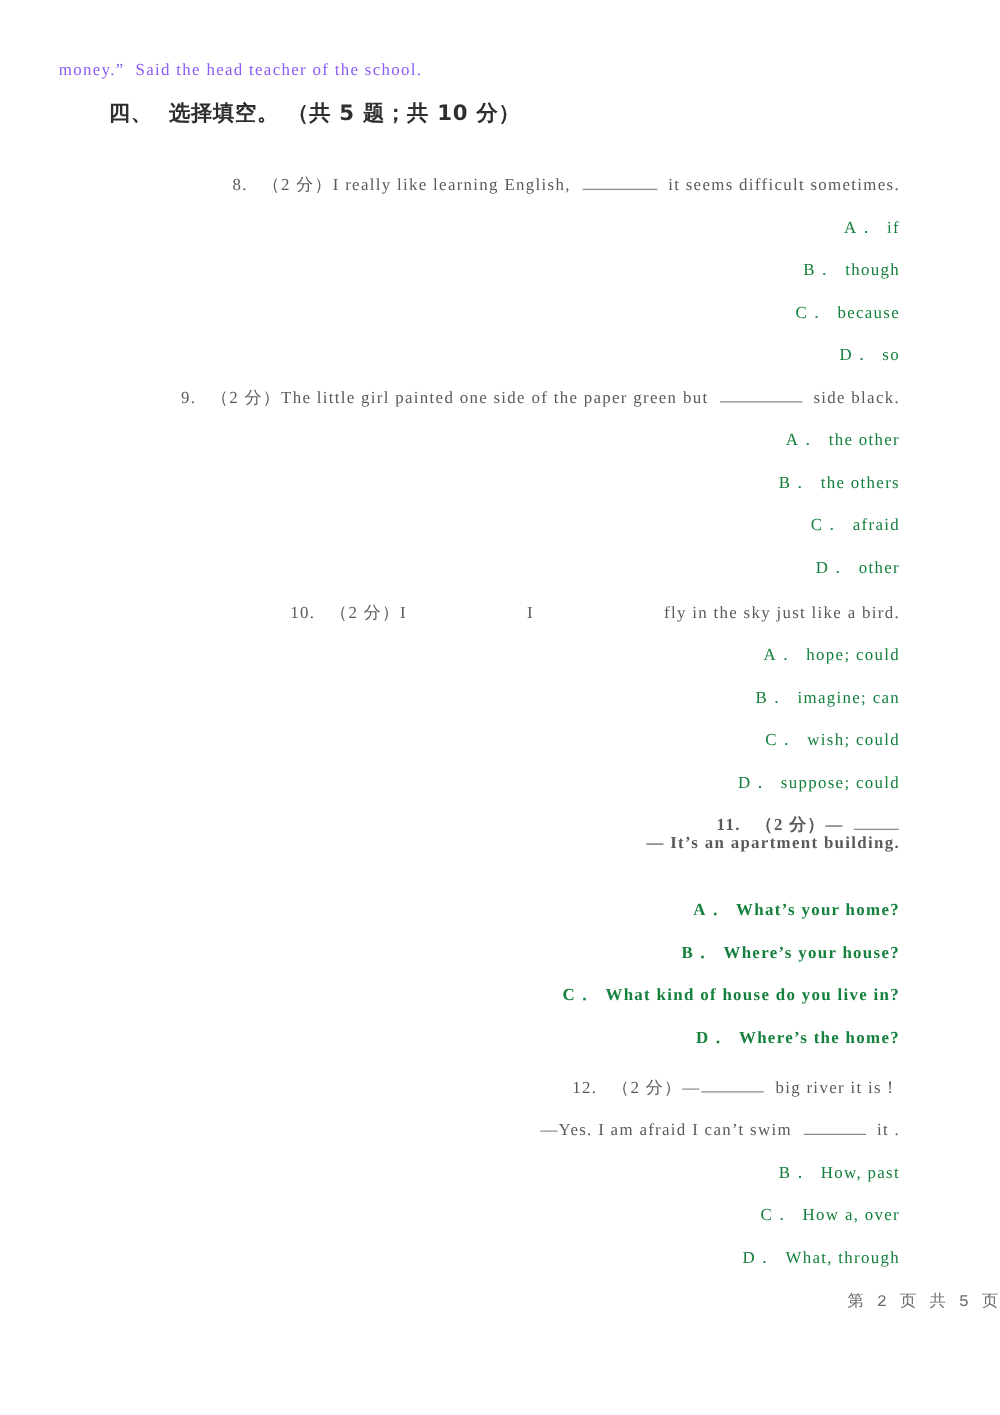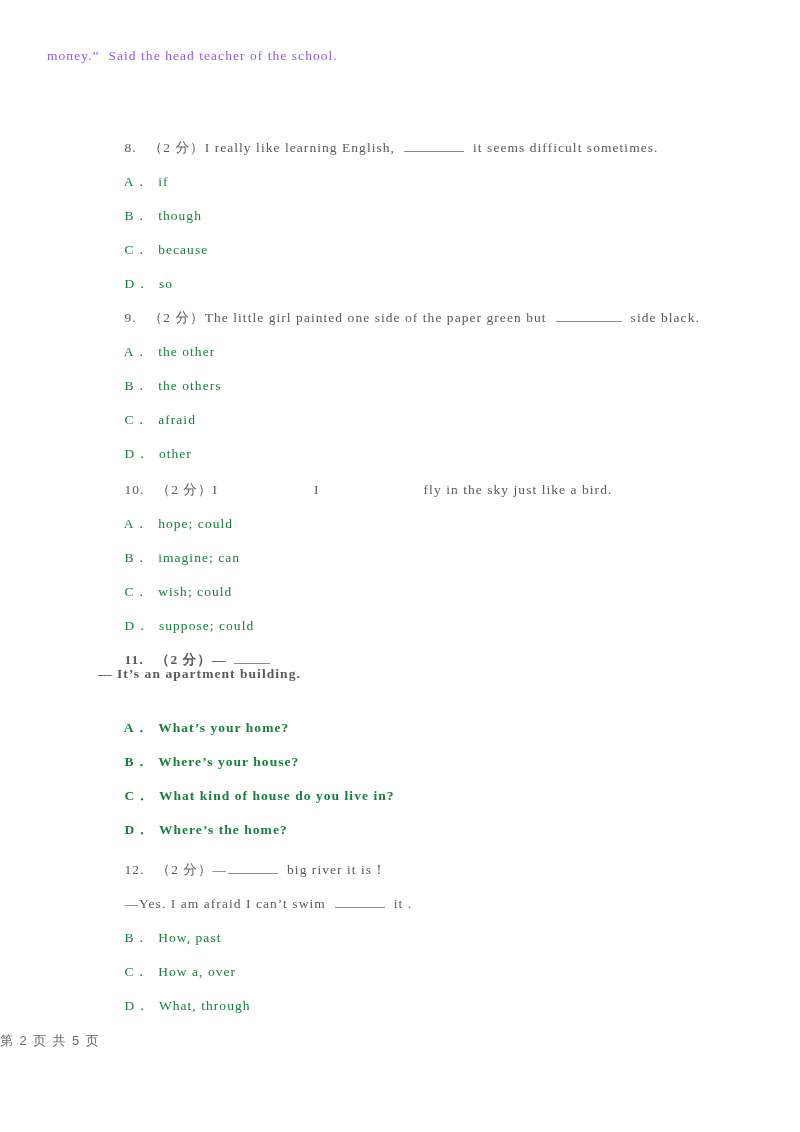--- a/index.html
+++ b/index.html
@@ -130,6 +130,7 @@
 
   <div class="cont-line">money.”  Said the head teacher of the school.</div>
 
+  <div class="section-heading">四、  选择填空。 （共 5 题；共 10 分）</div>
 
   <div class="qblock" style="top:118px;">
     <div class="qline">

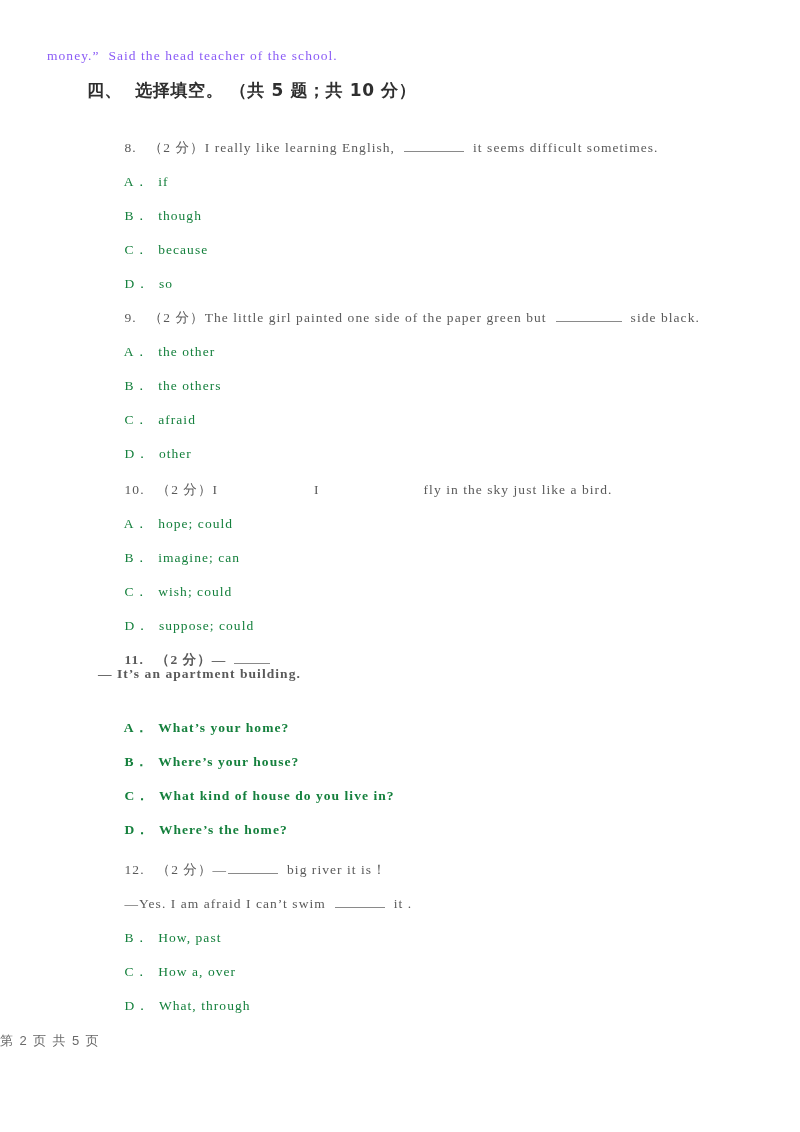--- a/index.html
+++ b/index.html
@@ -52,8 +52,9 @@
   
   .qblock {
     position: absolute;
-    left: 98px;
+    left: 80px;
     width: 640px;
+    text-align: right;
   }
   .qline {
     font-size: 13.5px;

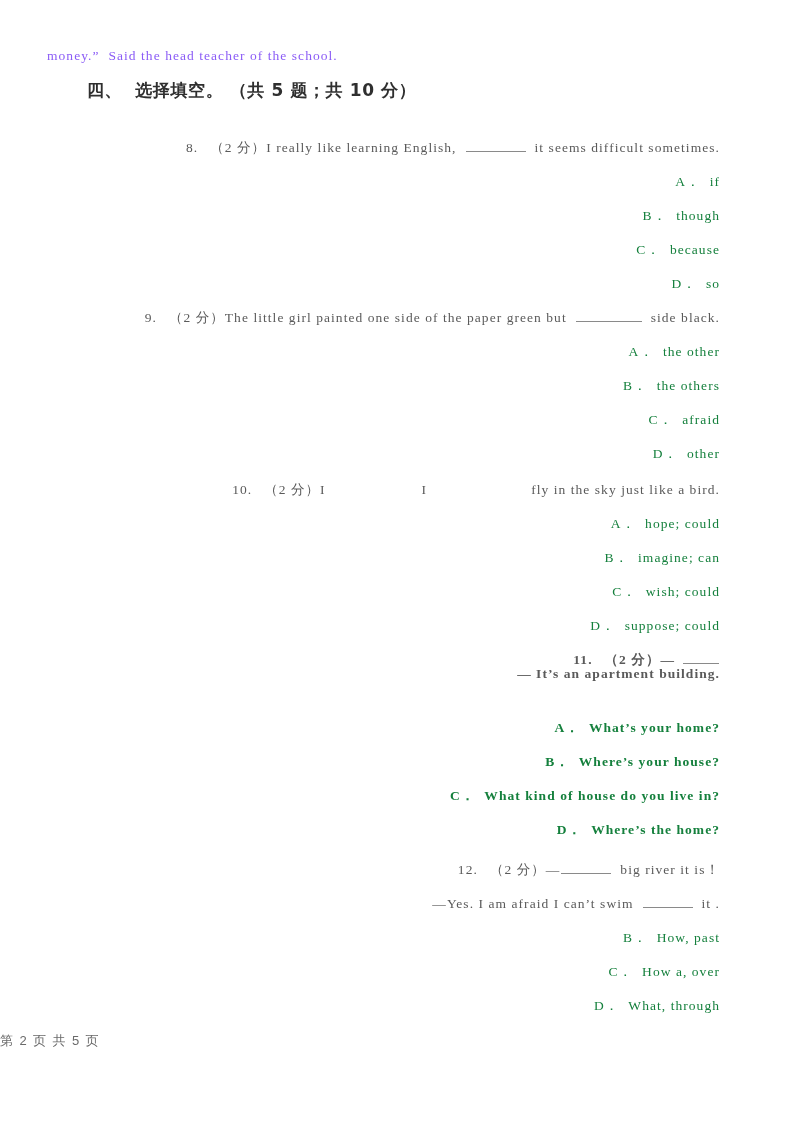--- a/index.html
+++ b/index.html
@@ -116,12 +116,12 @@
     left: 0;
     top: 1032px;
     width: 800px;
-    text-align: left;
+    text-align: right;
     font-size: 13px;
     letter-spacing: 1.4px;
     color: #6a6a6a;
     white-space: pre;
-    font-family: Liberation Sans, sans-serif;
+    font-family: Liberation Mono, monospace;
   }
 </style>
 </head>

